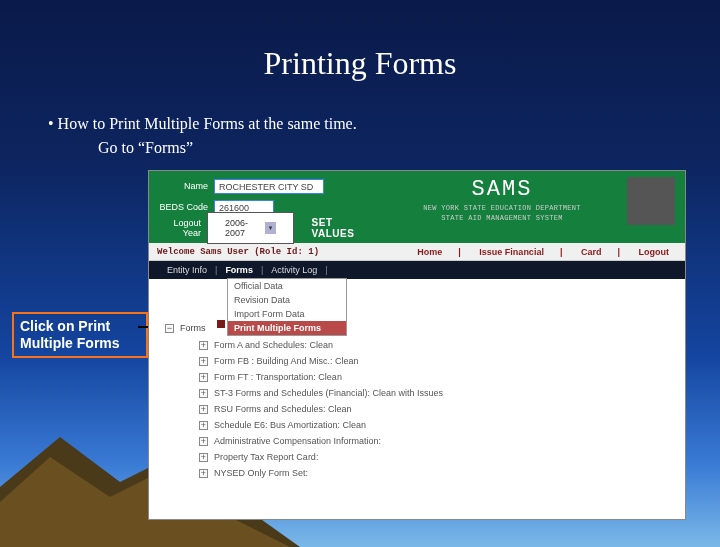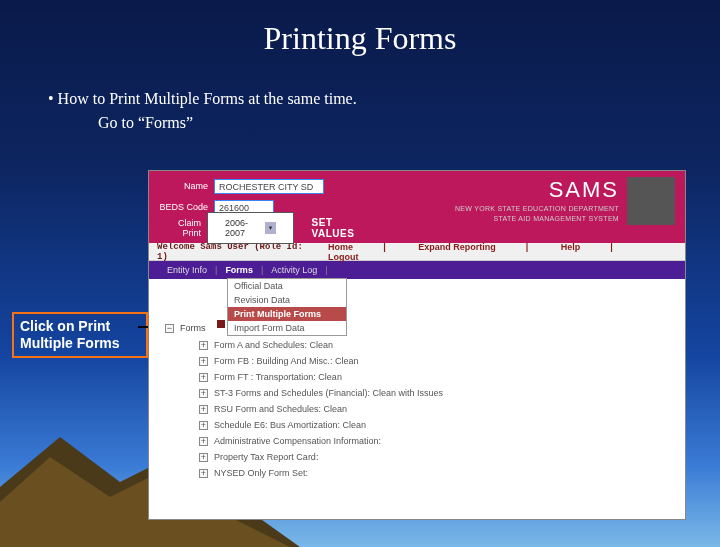--- a/index.html
+++ b/index.html
@@ -21,7 +21,7 @@
     color: #fff;
     font-size: 32px;
     text-align: center;
-    padding-top: 20px;
+    padding-top: 45px;
     font-weight: normal;
   }
   .bullet-block {

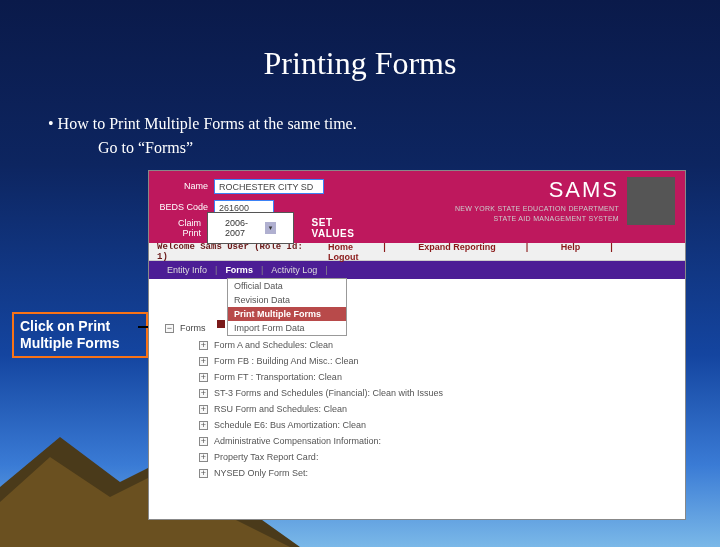--- a/index.html
+++ b/index.html
@@ -67,7 +67,7 @@
     border: 1px solid #888;
   }
   .app-header {
-    background: #be185d;
+    background: #15803d;
     height: 72px;
     display: flex;
     position: relative;

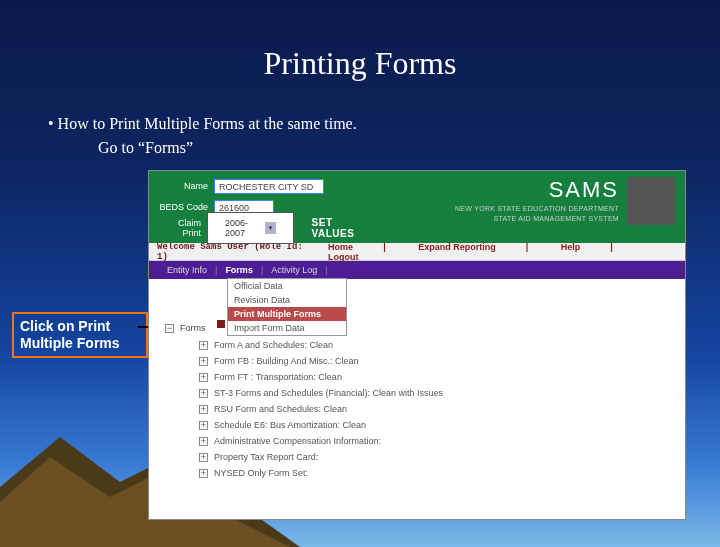--- a/index.html
+++ b/index.html
@@ -116,7 +116,8 @@
     right: 10px;
     top: 6px;
     width: 290px;
-    text-align: right;
+    text-align: center;
+    font-family: Liberation Mono, monospace;
   }
   .brand-title { color: #fff; font-size: 22px; font-weight: normal; letter-spacing: 2px; }
   .brand-sub { color: #ccc; font-size: 7px; line-height: 1.2; margin-top: 2px; letter-spacing: 0.3px; }

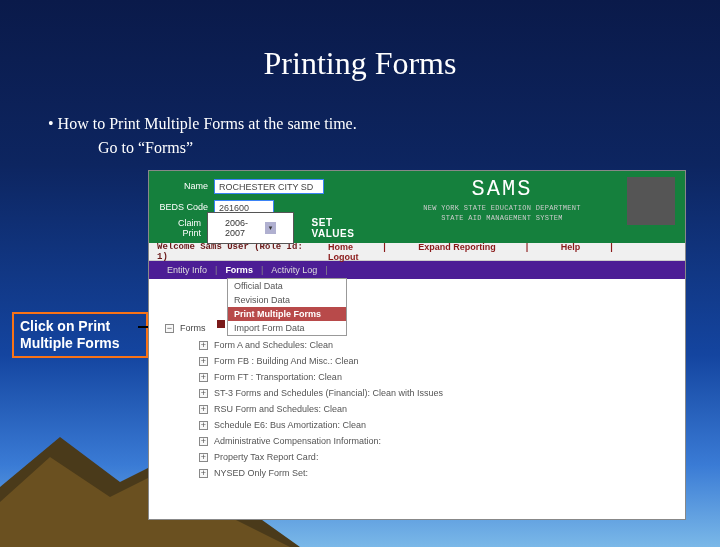--- a/index.html
+++ b/index.html
@@ -244,7 +244,7 @@
           <div class="field-box" style="min-width:60px;">261600</div>
         </div>
         <div class="field-row">
-          <div class="field-label">Claim Print</div>
+          <div class="field-label">Logout Year</div>
           <div class="select-box">
             <span>2006-2007</span>
             <span class="select-arrow">▾</span>

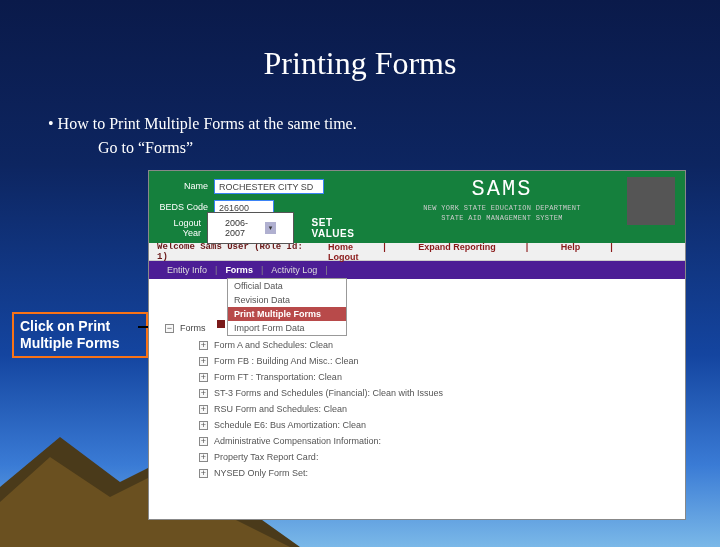--- a/index.html
+++ b/index.html
@@ -140,7 +140,7 @@
   }
   .welcome-left { color: #6a1a1a; font-weight: bold; font-family: Liberation Mono, monospace; }
   .welcome-right { color: #8a1a1a; font-weight: bold; }
-  .welcome-right span { margin: 0 15px; }
+  .welcome-right span { margin: 0 8px; }
   .tabs-bar {
     background: #4c1d95;
     height: 18px;

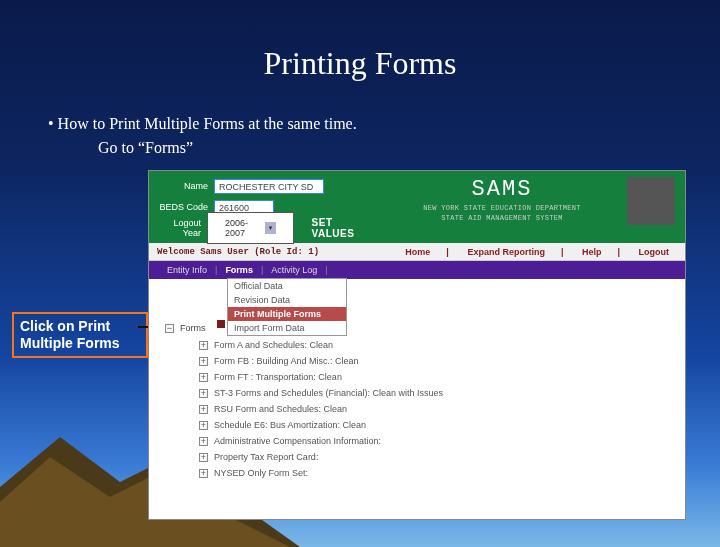--- a/index.html
+++ b/index.html
@@ -266,7 +266,7 @@
       <div class="welcome-left">Welcome Sams User (Role Id: 1)</div>
       <div class="welcome-right">
         <span>Home</span><span>|</span>
-        <span>Expand Reporting</span><span>|</span>
+        <span>Issue Financial</span><span>|</span>
         <span>Help</span><span>|</span>
         <span>Logout</span>
       </div>

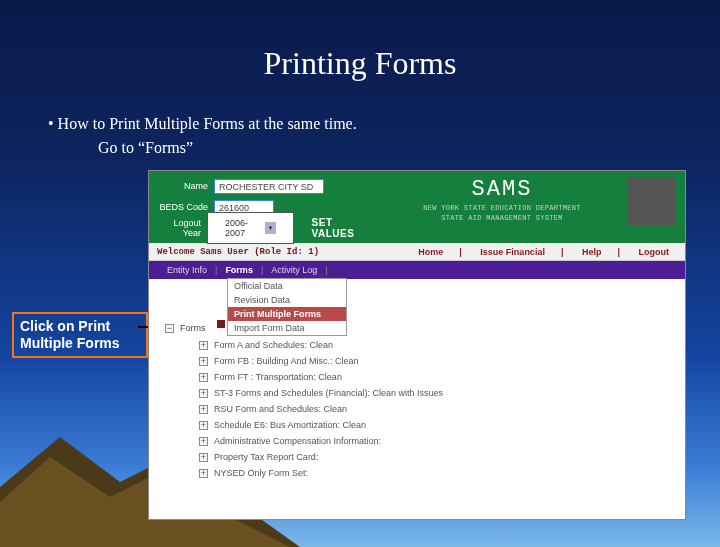--- a/index.html
+++ b/index.html
@@ -267,7 +267,7 @@
       <div class="welcome-right">
         <span>Home</span><span>|</span>
         <span>Issue Financial</span><span>|</span>
-        <span>Help</span><span>|</span>
+        <span>Card</span><span>|</span>
         <span>Logout</span>
       </div>
     </div>

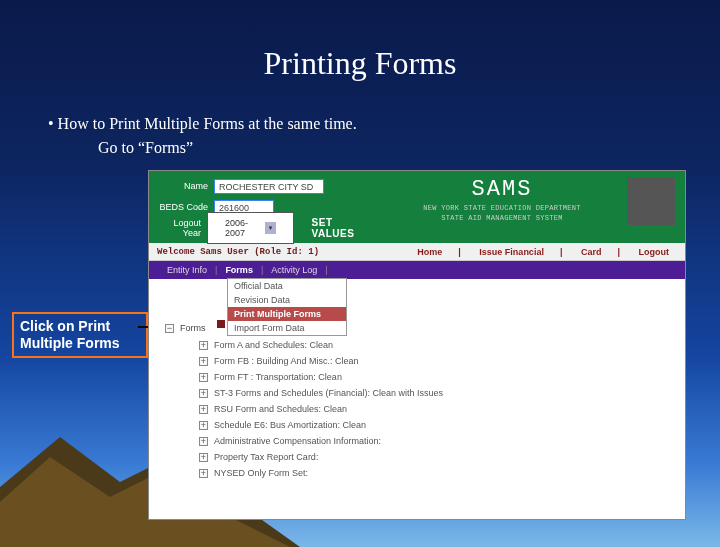--- a/index.html
+++ b/index.html
@@ -142,7 +142,7 @@
   .welcome-right { color: #8a1a1a; font-weight: bold; }
   .welcome-right span { margin: 0 8px; }
   .tabs-bar {
-    background: #4c1d95;
+    background: #0f172a;
     height: 18px;
     display: flex;
     align-items: center;

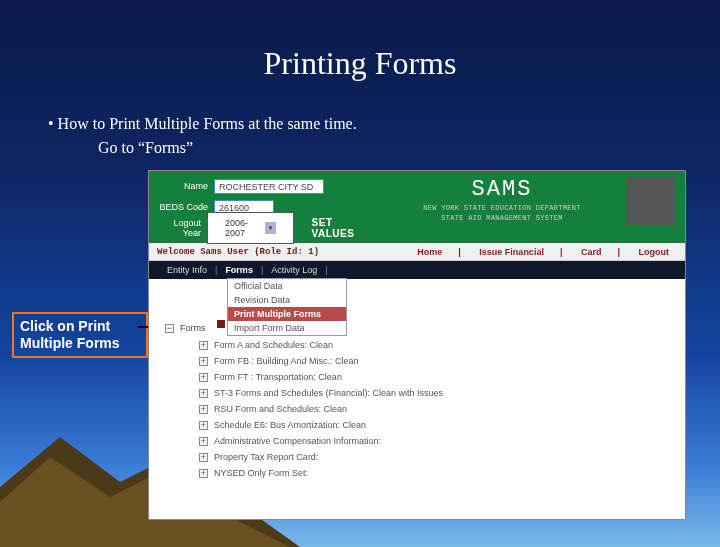--- a/index.html
+++ b/index.html
@@ -284,8 +284,8 @@
     <div class="dropdown-menu">
       <div class="mitem">Official Data</div>
       <div class="mitem">Revision Data</div>
+      <div class="mitem">Import Form Data</div>
       <div class="mitem highlight">Print Multiple Forms</div>
-      <div class="mitem">Import Form Data</div>
     </div>
     <div class="dd-red-square"></div>
 

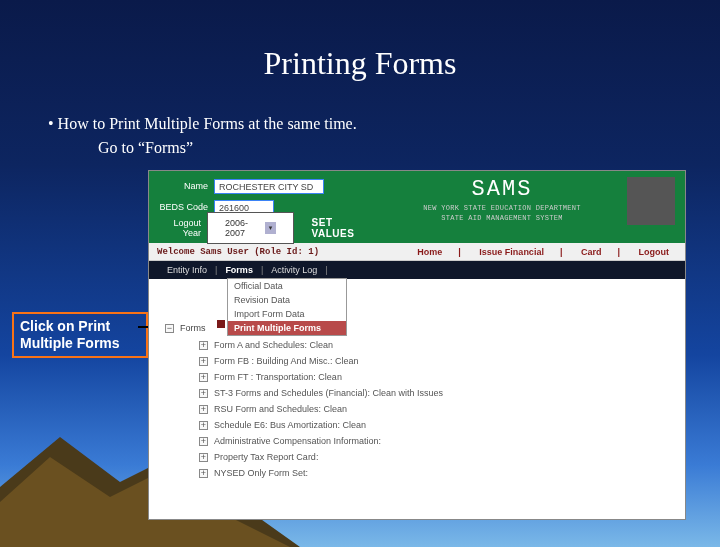--- a/index.html
+++ b/index.html
@@ -312,7 +312,7 @@
           </div>
           <div class="form-item">
             <span class="expand-icon">+</span>
-            <span>RSU Form and Schedules:  Clean</span>
+            <span>RSU Forms and Schedules:  Clean</span>
           </div>
           <div class="form-item">
             <span class="expand-icon">+</span>

